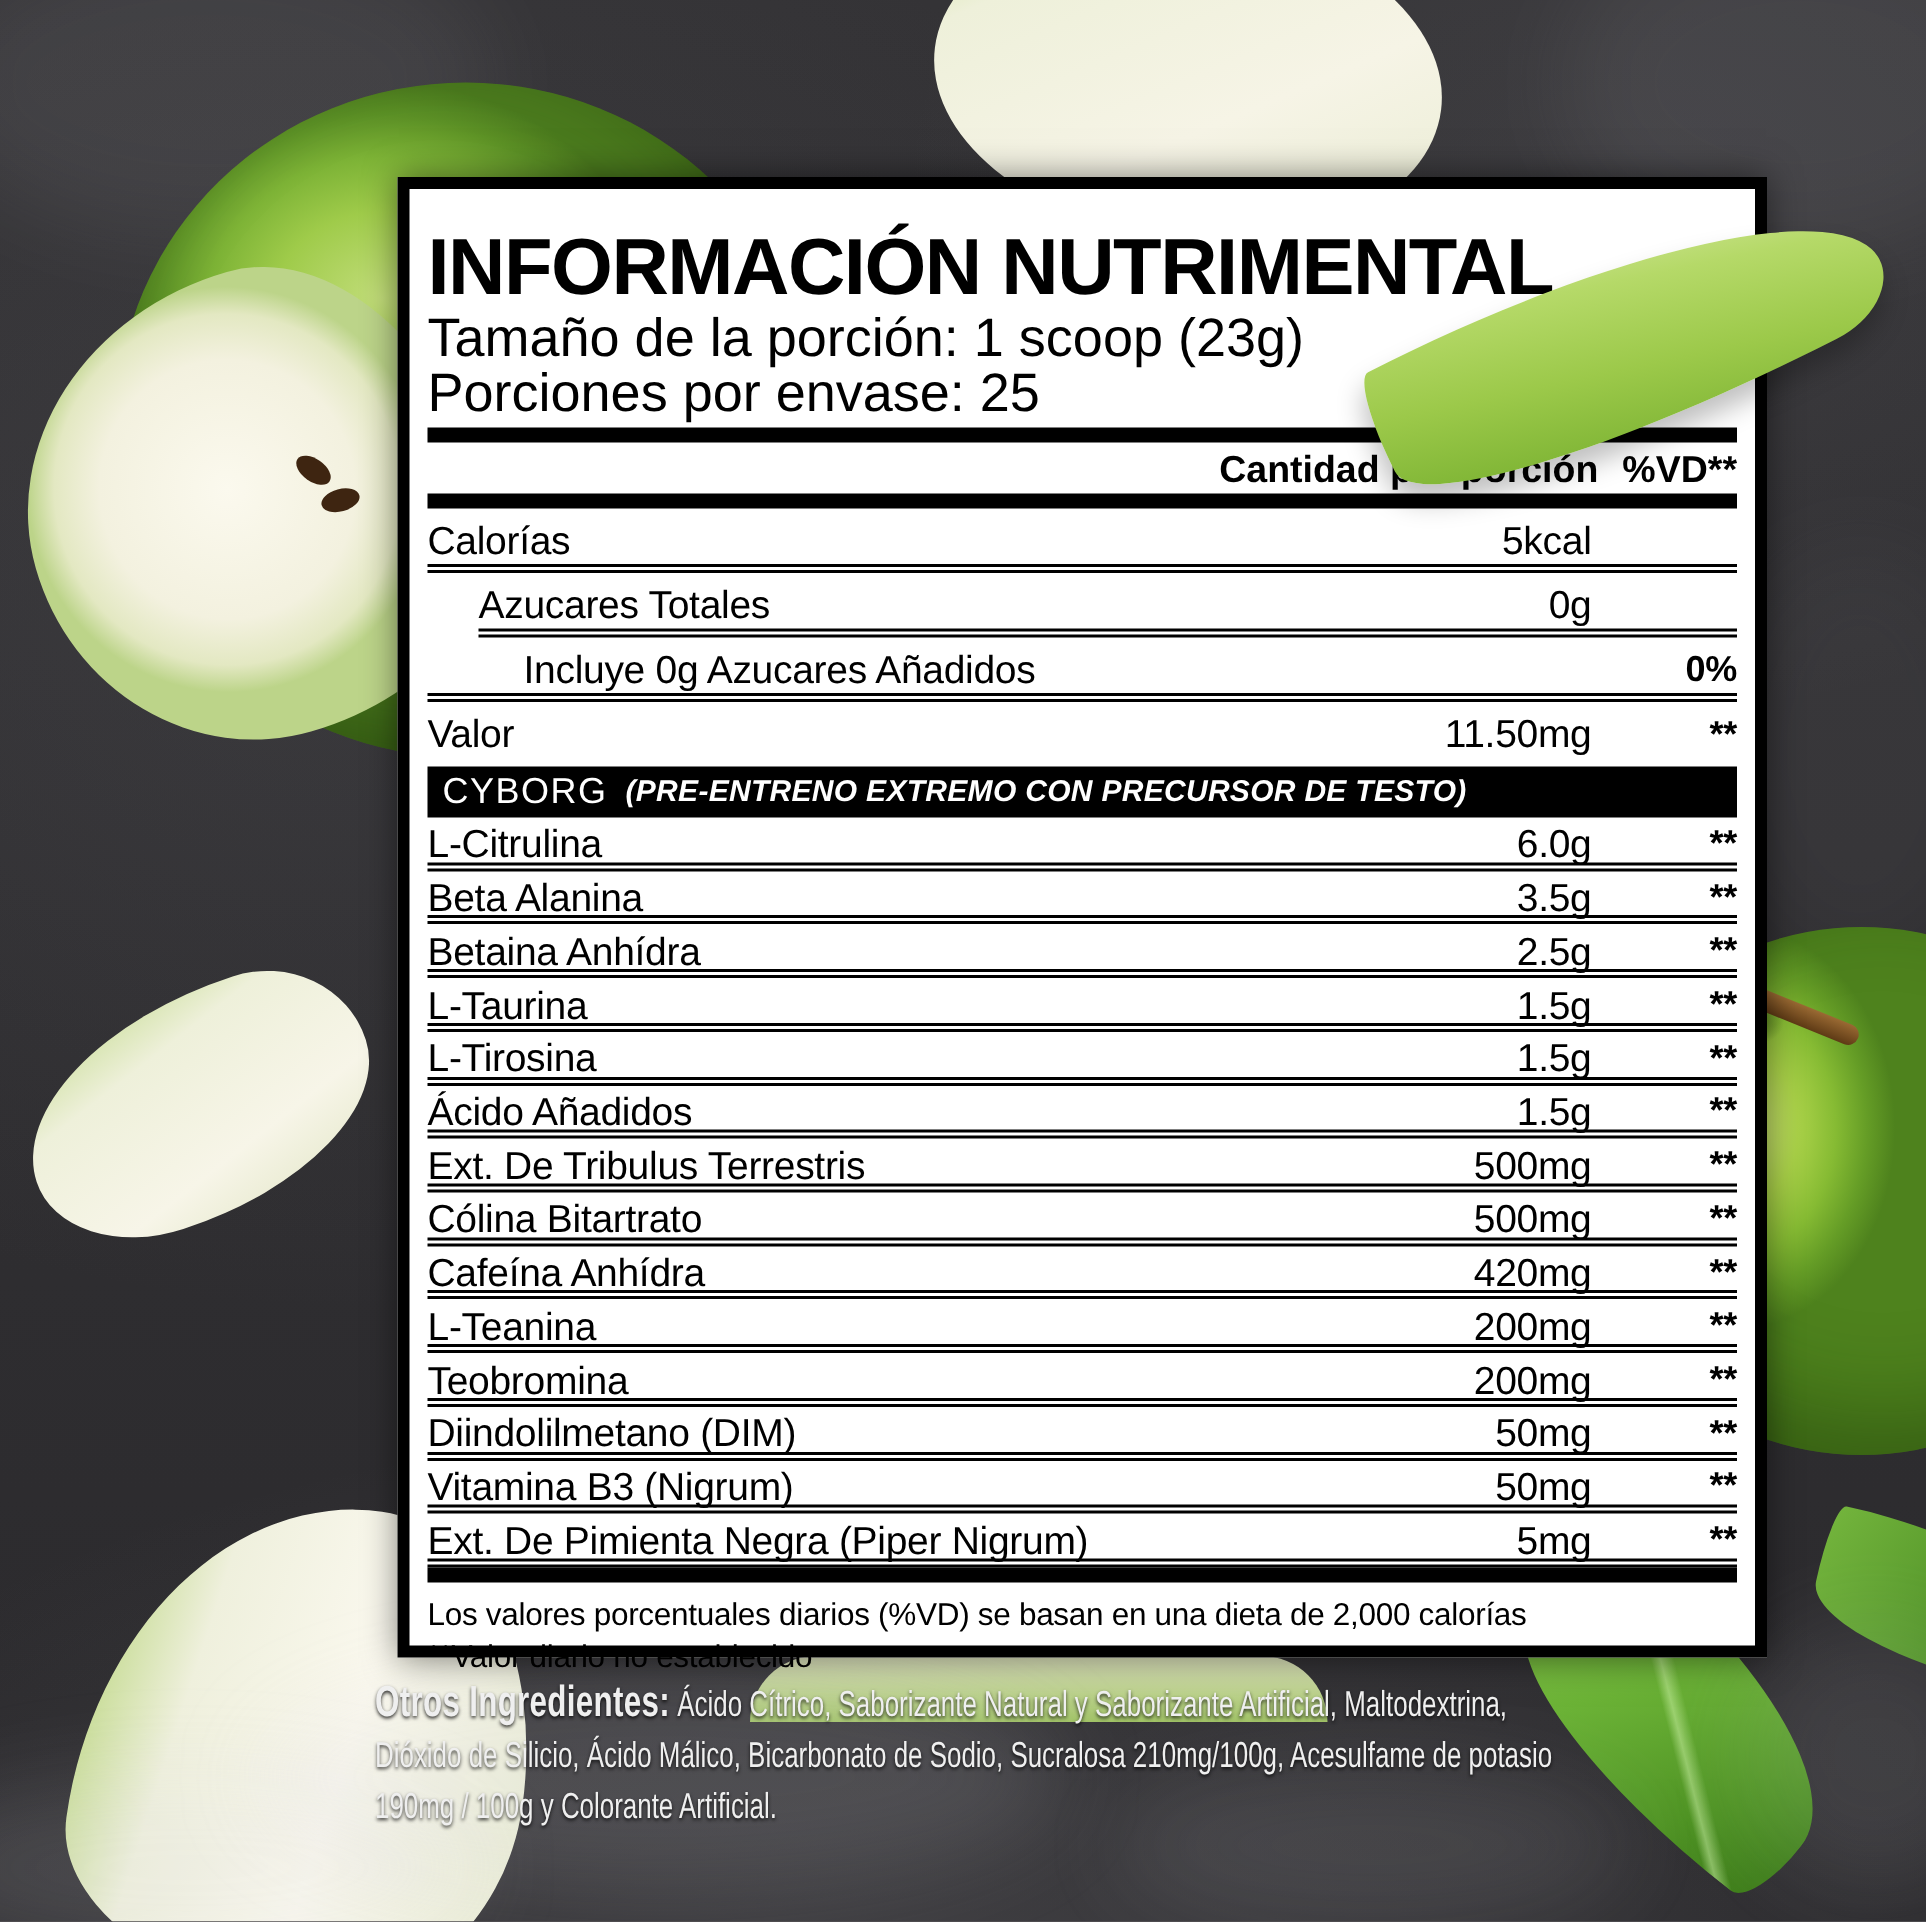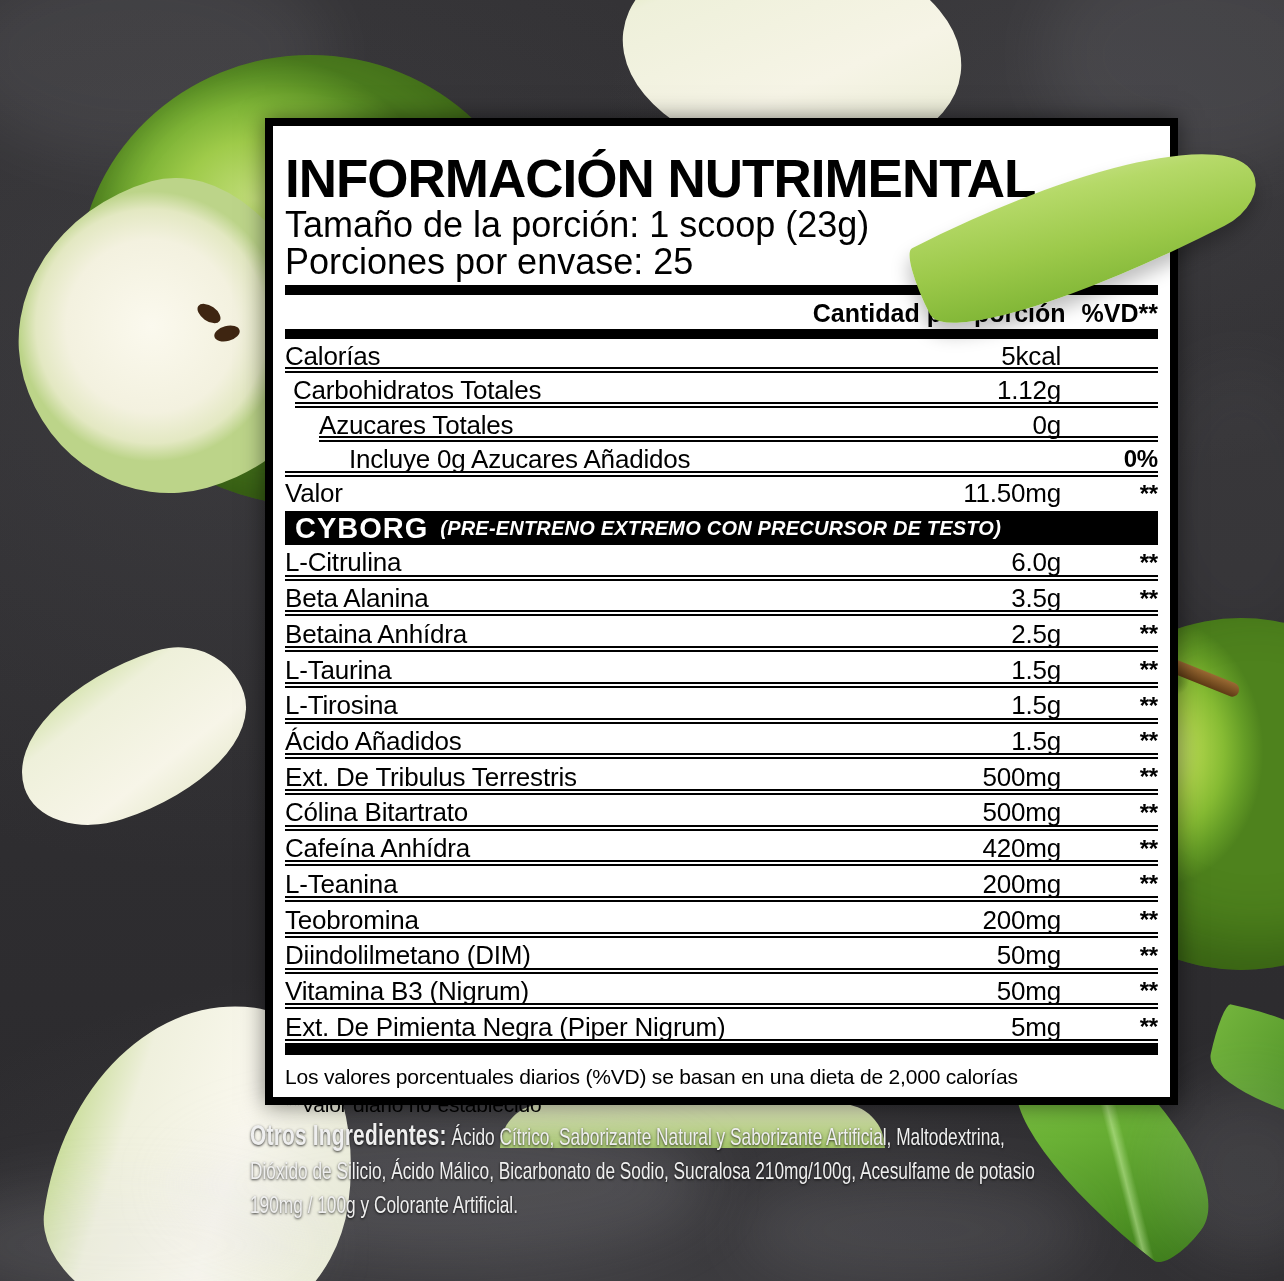--- a/index.html
+++ b/index.html
@@ -135,11 +135,6 @@
     <span class="vd"></span>
   </div>
 
-  <div class="row sep-indent1 lvl1">
-    <span class="name">Carbohidratos Totales</span>
-    <span class="amt">1.12g</span>
-    <span class="vd"></span>
-  </div>
 
   <div class="row sep-indent2 lvl2">
     <span class="name">Azucares Totales</span>

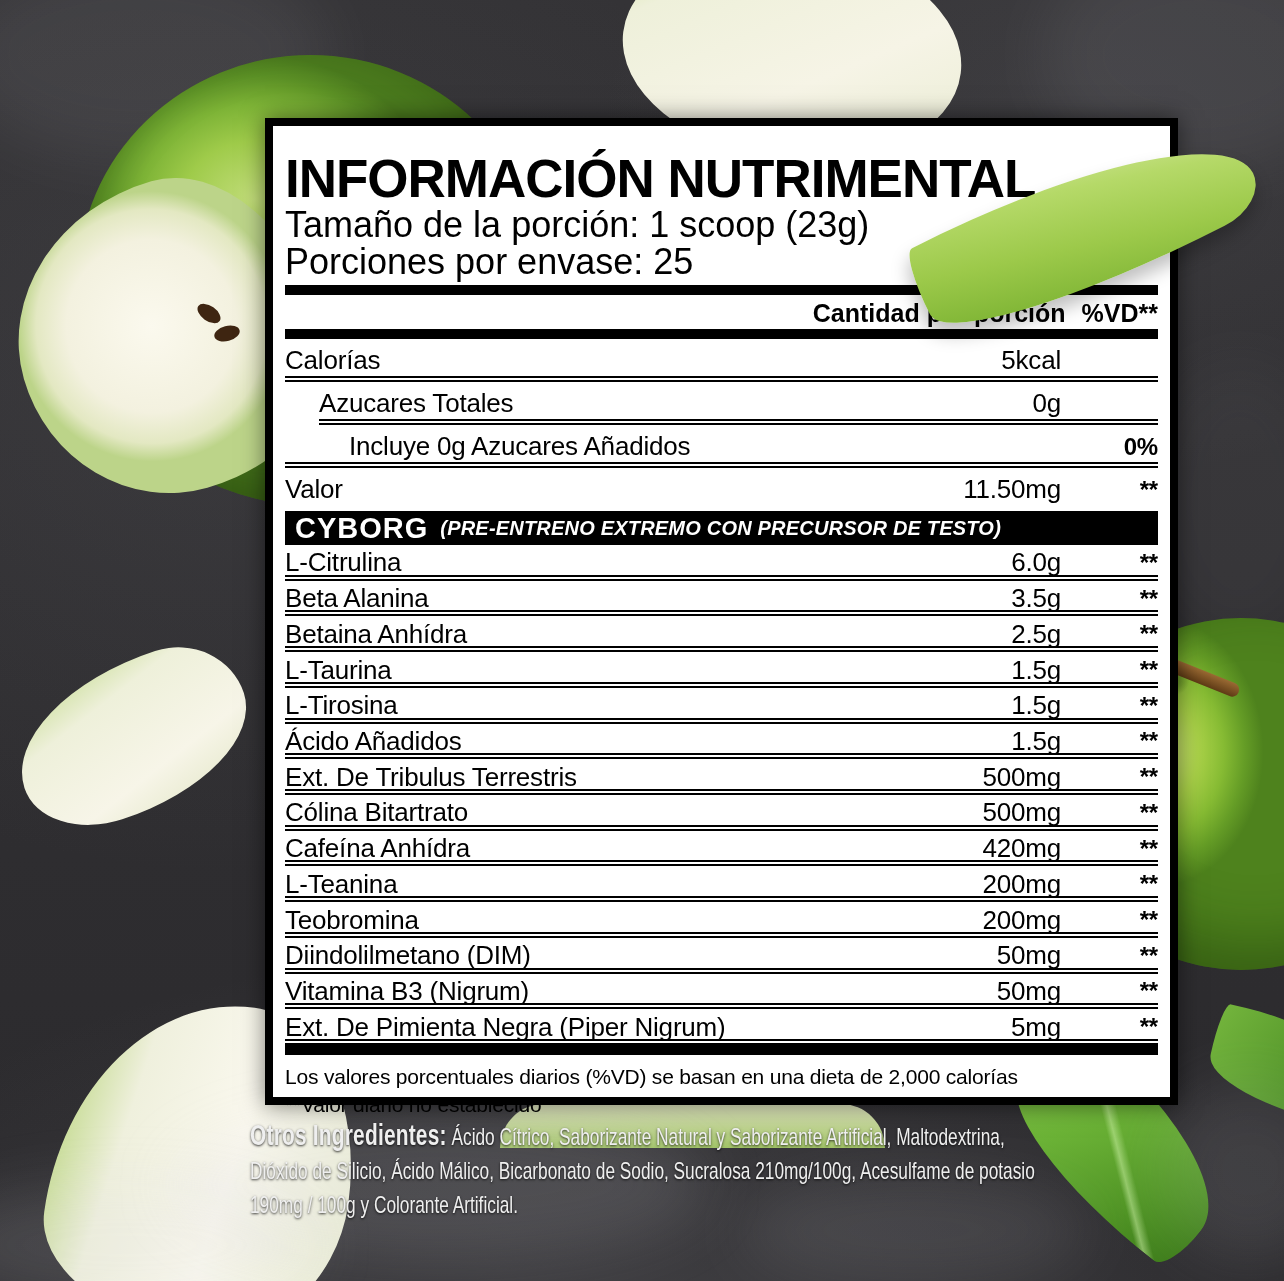--- a/index.html
+++ b/index.html
@@ -83,7 +83,7 @@
   .row.lvl2 .name{padding-left:34px;}
   .row.lvl3 .name{padding-left:64px;}
   .cyborg-bar{height:34px;background:#000;color:#fff;display:flex;align-items:center;padding:0 10px;}
-  .cyborg-bar .brand{font-weight:bold;font-size:29px;letter-spacing:1px;}
+  .cyborg-bar .brand{font-weight:normal;font-size:24px;letter-spacing:1px;}
   .cyborg-bar .desc{font-weight:bold;font-size:20px;margin-left:12px;letter-spacing:.2px;white-space:nowrap;font-style:italic;}
   .footnote{font-size:21px;letter-spacing:-.2px;line-height:28px;margin-top:8px;}
   

